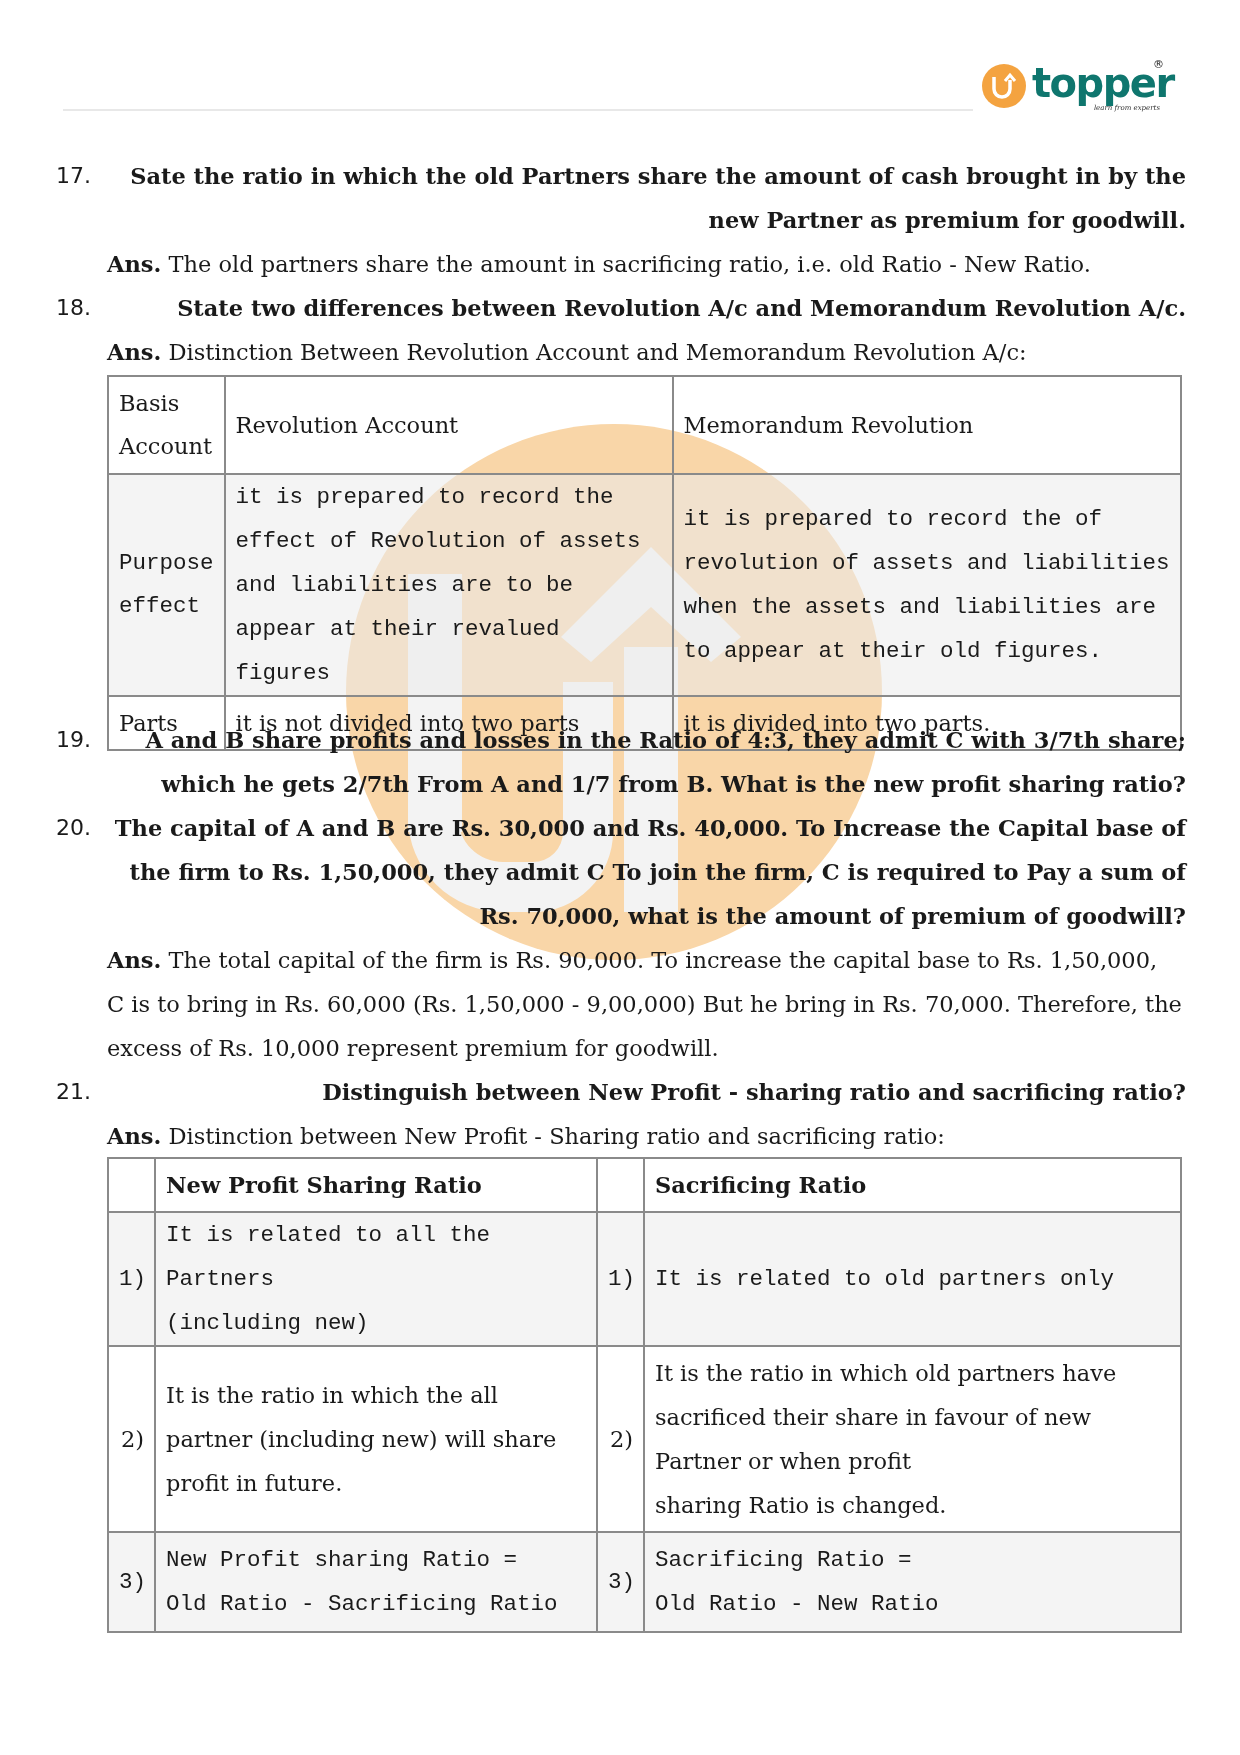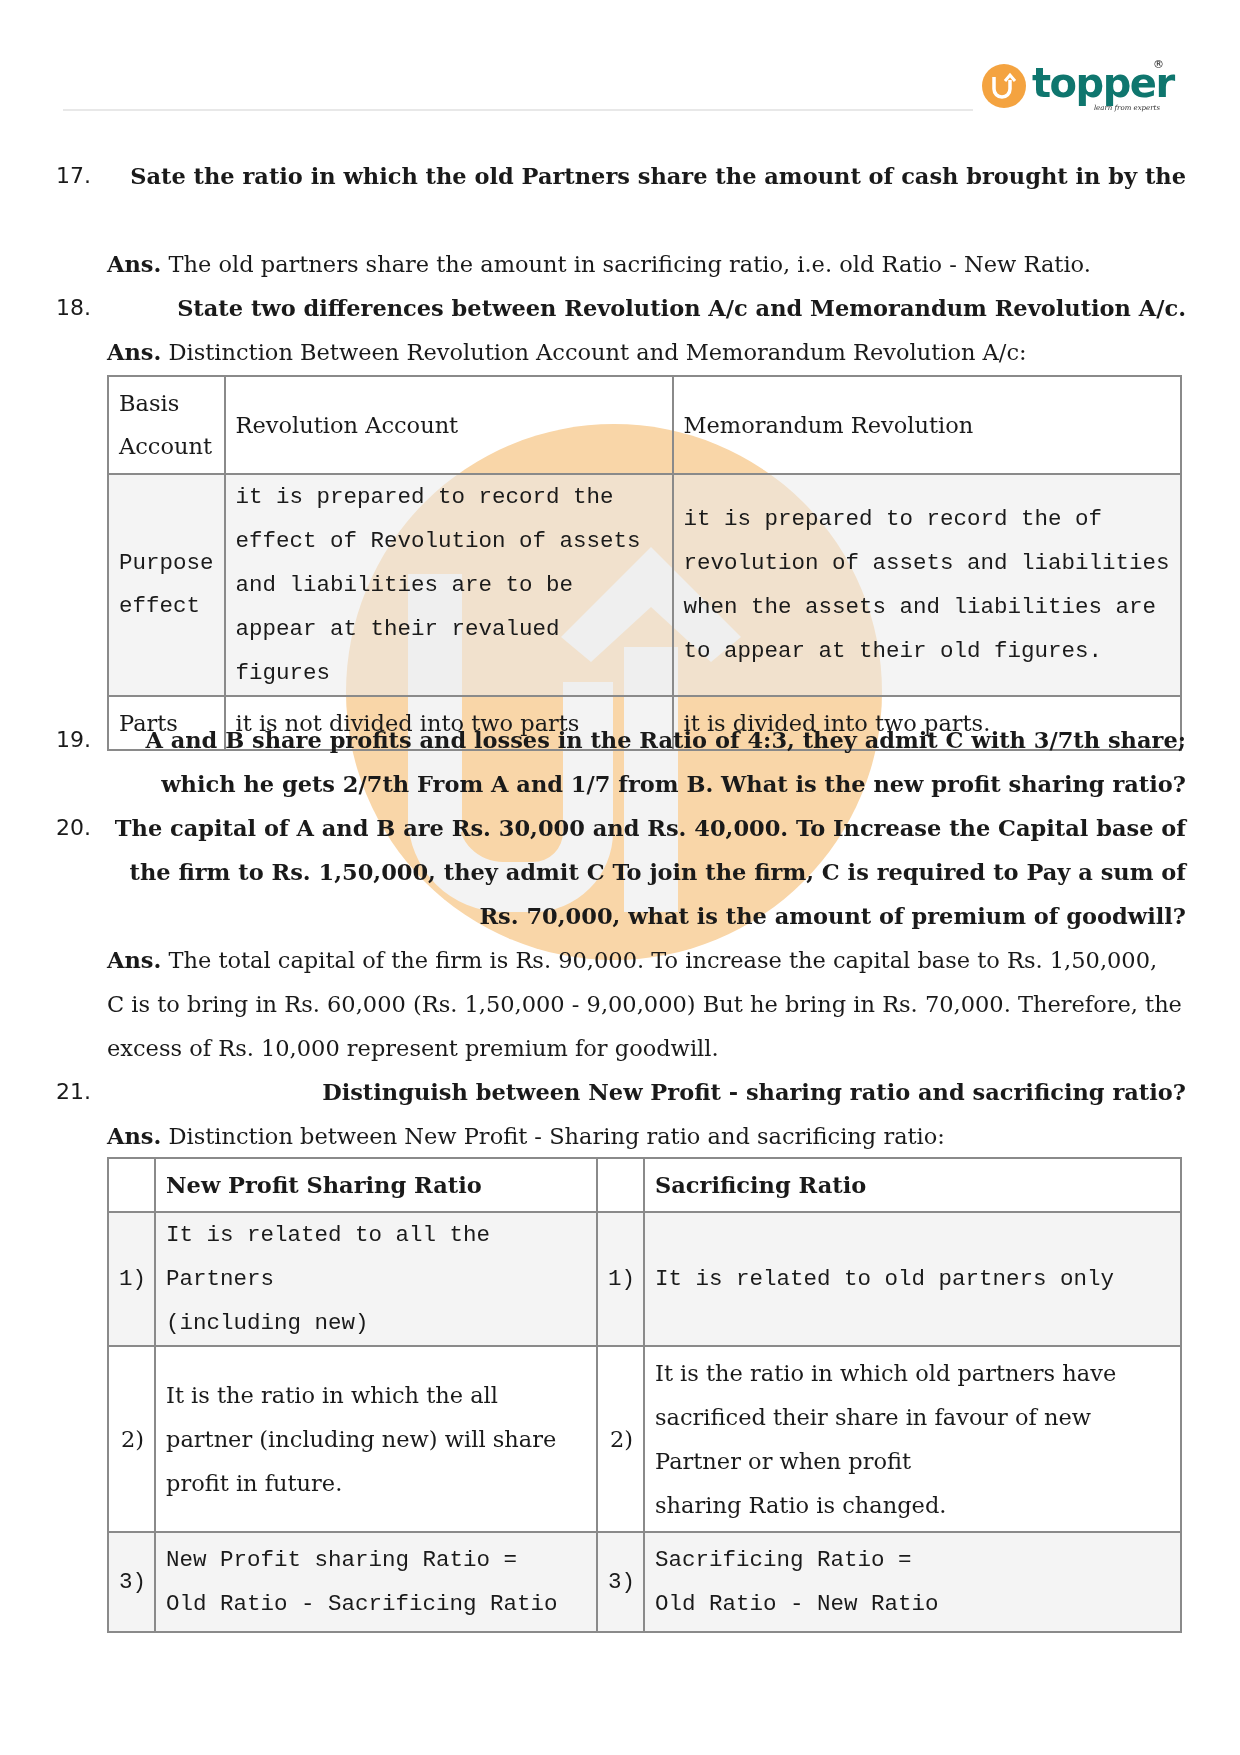--- a/index.html
+++ b/index.html
@@ -100,6 +100,7 @@
     <span class="num">17.</span>
     <div class="qtext">
       <div>Sate the ratio in which the old Partners share the amount of cash brought in by the</div>
+      <div>new Partner as premium for goodwill.</div>
     </div>
   </div>
   <div class="ans" style="top:242px;">

